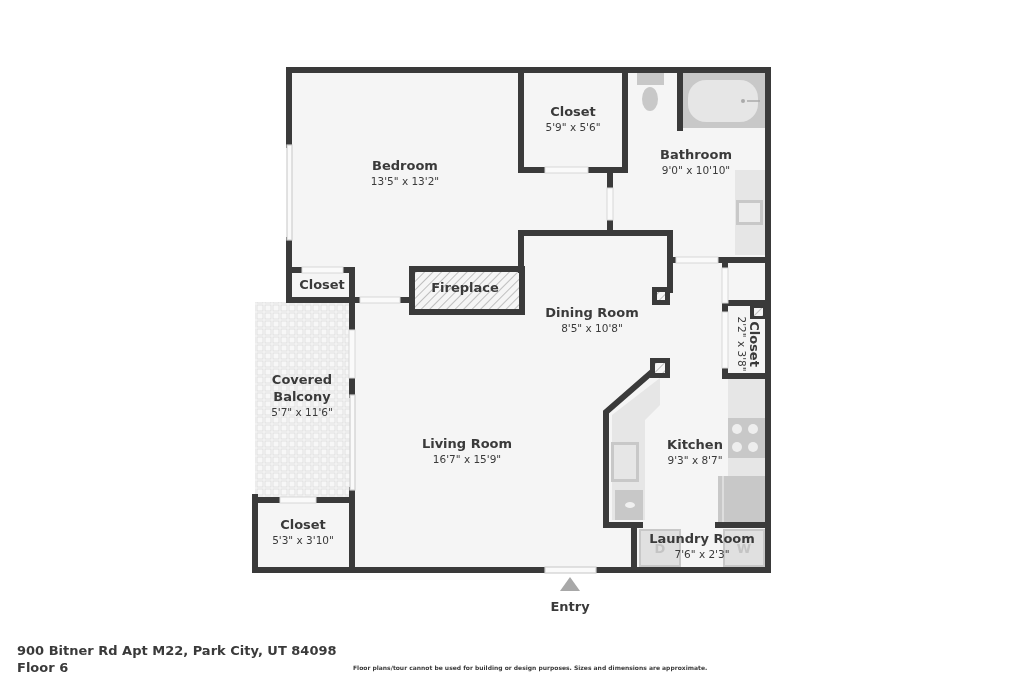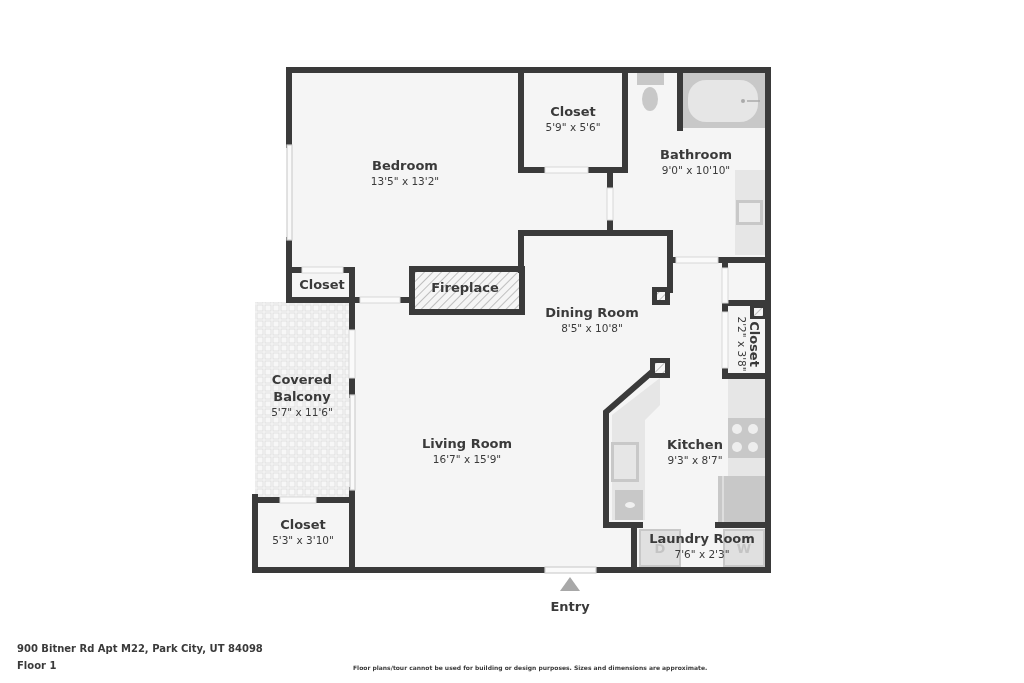--- a/index.html
+++ b/index.html
@@ -8,7 +8,7 @@
   .room-name { font-family: "DejaVu Sans", sans-serif; font-weight: bold; font-size: 13px; fill: #3a3a3a; text-anchor: middle; }
   .room-dim { font-family: "DejaVu Sans", sans-serif; font-size: 10.5px; fill: #3a3a3a; text-anchor: middle; }
   .entry-label { font-family: "DejaVu Sans", sans-serif; font-weight: bold; font-size: 13px; fill: #3a3a3a; text-anchor: middle; }
-  .footer-address, .footer-floor { position: absolute; left: 17px; font-family: "DejaVu Sans", sans-serif; font-weight: bold; font-size: 10px; color: #3a3a3a; }
+  .footer-address, .footer-floor { position: absolute; left: 17px; font-family: "DejaVu Sans", sans-serif; font-weight: bold; font-size: 13px; color: #3a3a3a; }
   .footer-address { top: 643px; }
   .footer-floor { top: 660px; }
   .footer-disclaimer { position: absolute; left: 353px; top: 664px; font-family: "DejaVu Sans", sans-serif; font-weight: bold; font-size: 6px; color: #3a3a3a; white-space: nowrap; }

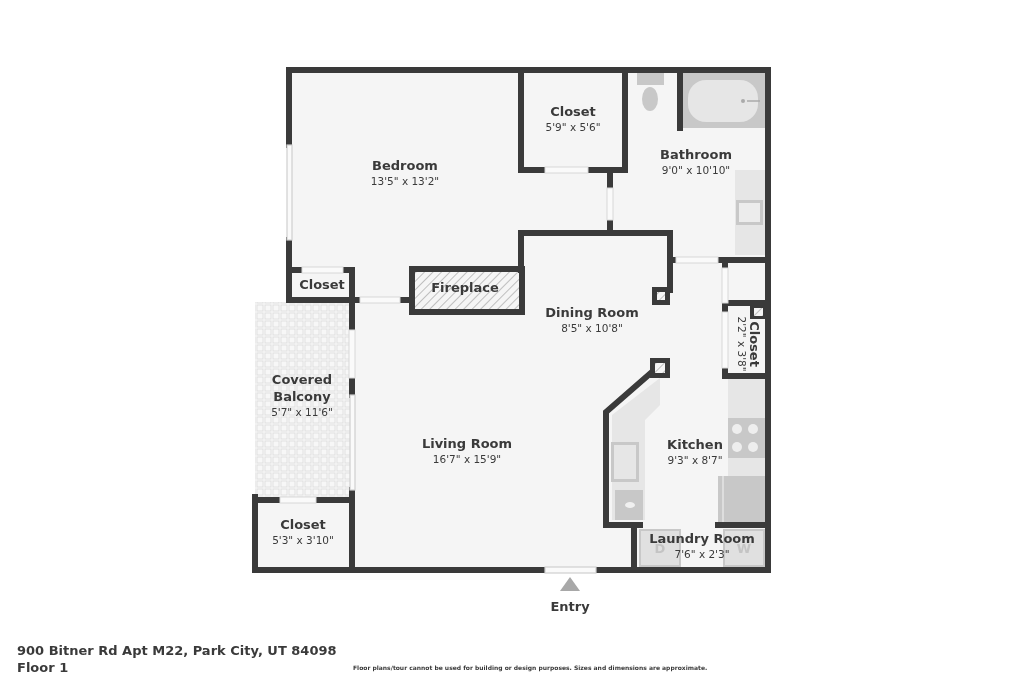--- a/index.html
+++ b/index.html
@@ -196,7 +196,7 @@
 </svg>
 
 <div class="footer-address">900 Bitner Rd Apt M22, Park City, UT 84098</div>
-<div class="footer-floor">Floor 1</div>
+<div class="footer-floor">Floor 6</div>
 <div class="footer-disclaimer">Floor plans/tour cannot be used for building or design purposes. Sizes and dimensions are approximate.</div>
 
 </body></html>

